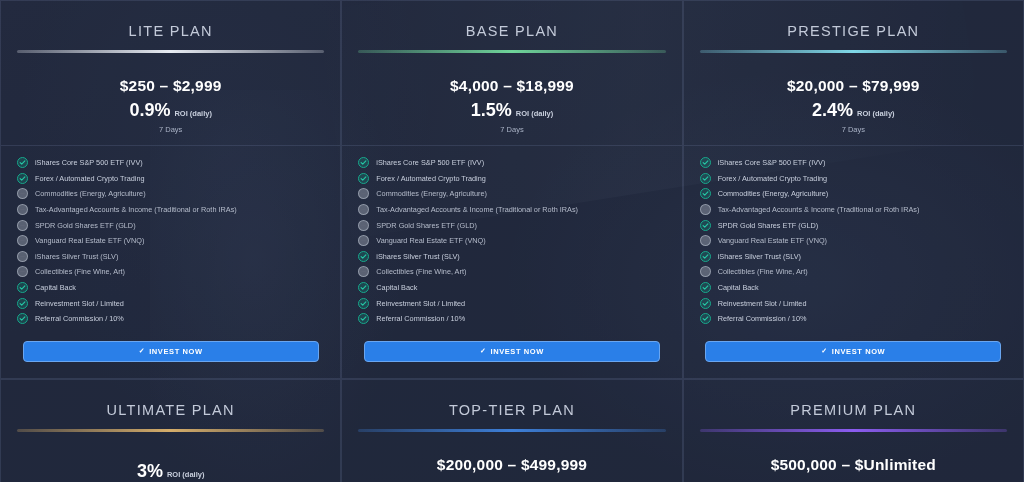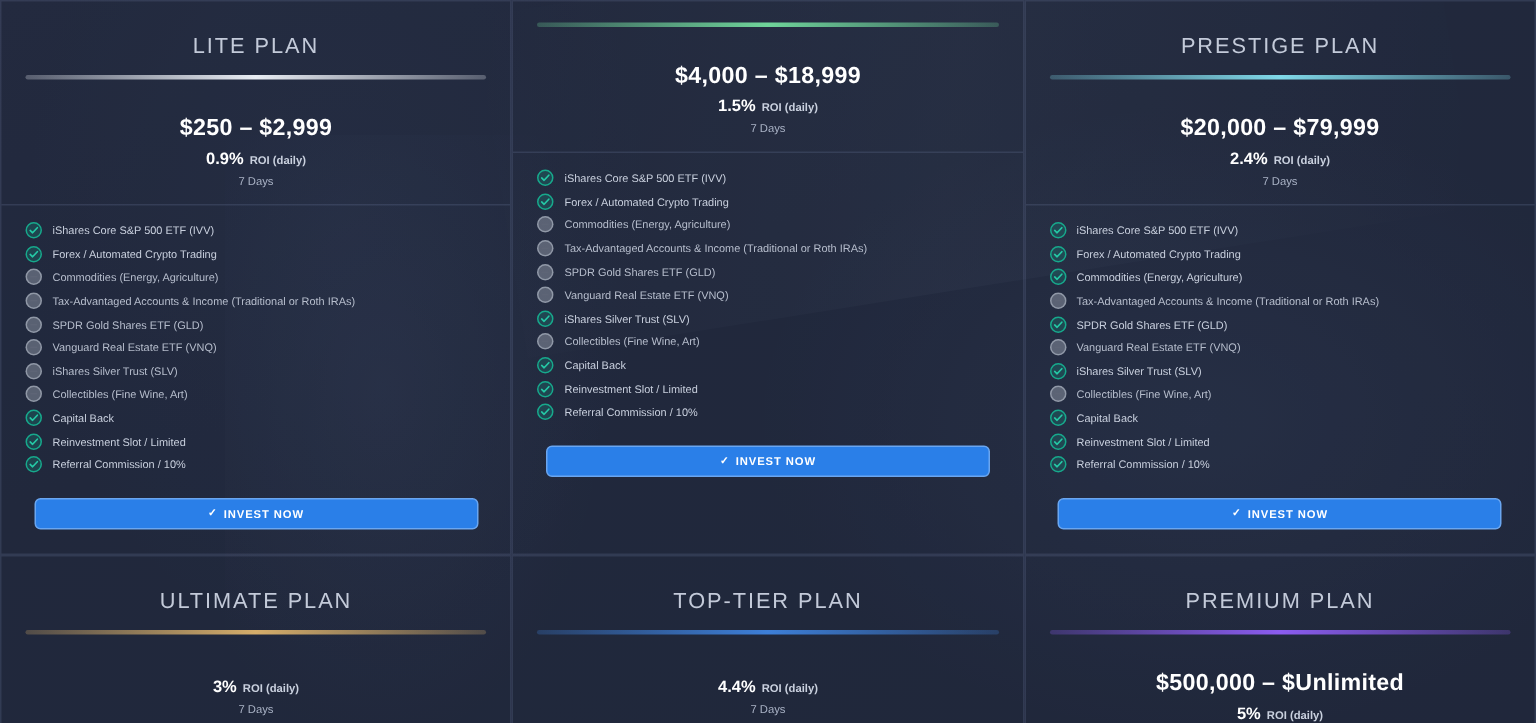--- a/index.html
+++ b/index.html
@@ -253,6 +253,7 @@
         </div>
       </div>
       <div class="card">
+        <div class="plan-title">BASE PLAN</div>
         <div class="accent-bar" style="background: linear-gradient(90deg, rgba(111, 212, 154, 0.267), rgb(111, 212, 154), rgba(111, 212, 154, 0.267));"></div>
         <div class="price-block">
           <div class="price-range">$4,000 – $18,999</div>

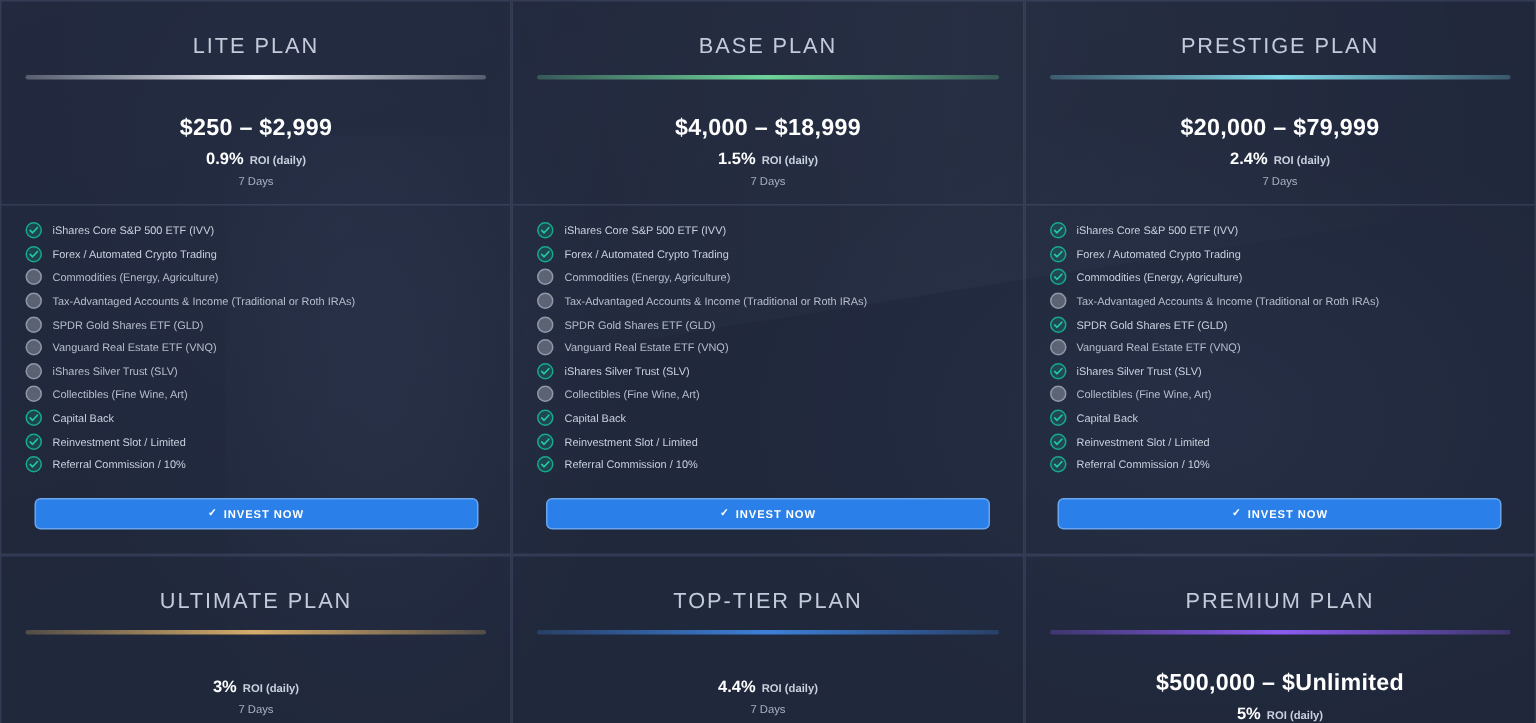--- a/index.html
+++ b/index.html
@@ -80,7 +80,7 @@
     justify-content: center;
     gap: 4px;
   }
-  .roi-value { color: #ffffff; font-size: 11px; font-weight: bold; }
+  .roi-value { color: #ffffff; font-size: 18px; font-weight: bold; }
   .roi-label { color: #c9d0de; font-size: 7.5px; font-weight: bold; }
   .term { margin-top: 4px; color: #aab3c6; font-size: 7.5px; }
 

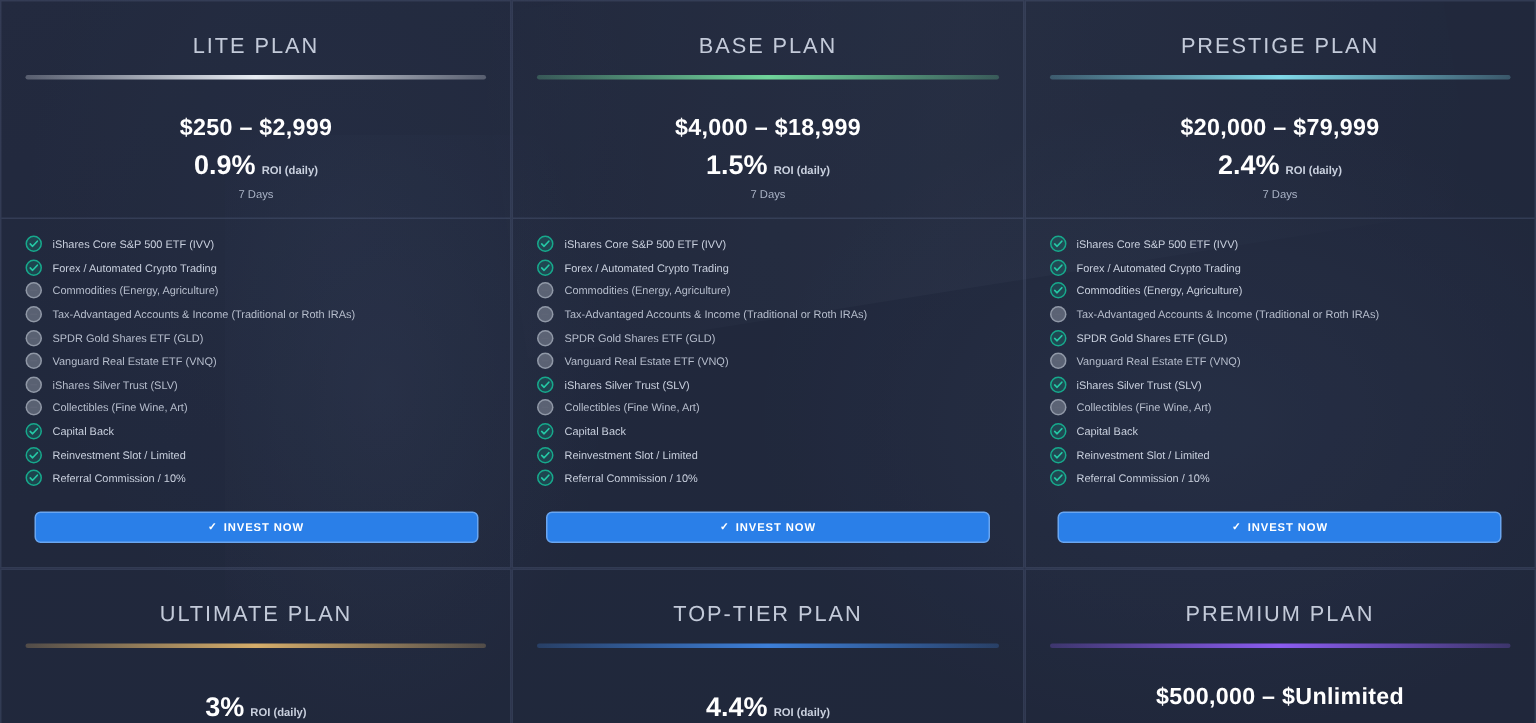--- a/index.html
+++ b/index.html
@@ -485,6 +485,7 @@
         <div class="plan-title">TOP-TIER PLAN</div>
         <div class="accent-bar" style="background: linear-gradient(90deg, rgba(61, 127, 216, 0.267), rgb(61, 127, 216), rgba(61, 127, 216, 0.267));"></div>
         <div class="price-block">
+          <div class="price-range">$200,000 – $499,999</div>
           <div class="roi-line">
             <span class="roi-value">4.4%</span>
             <span class="roi-label">ROI (daily)</span>

